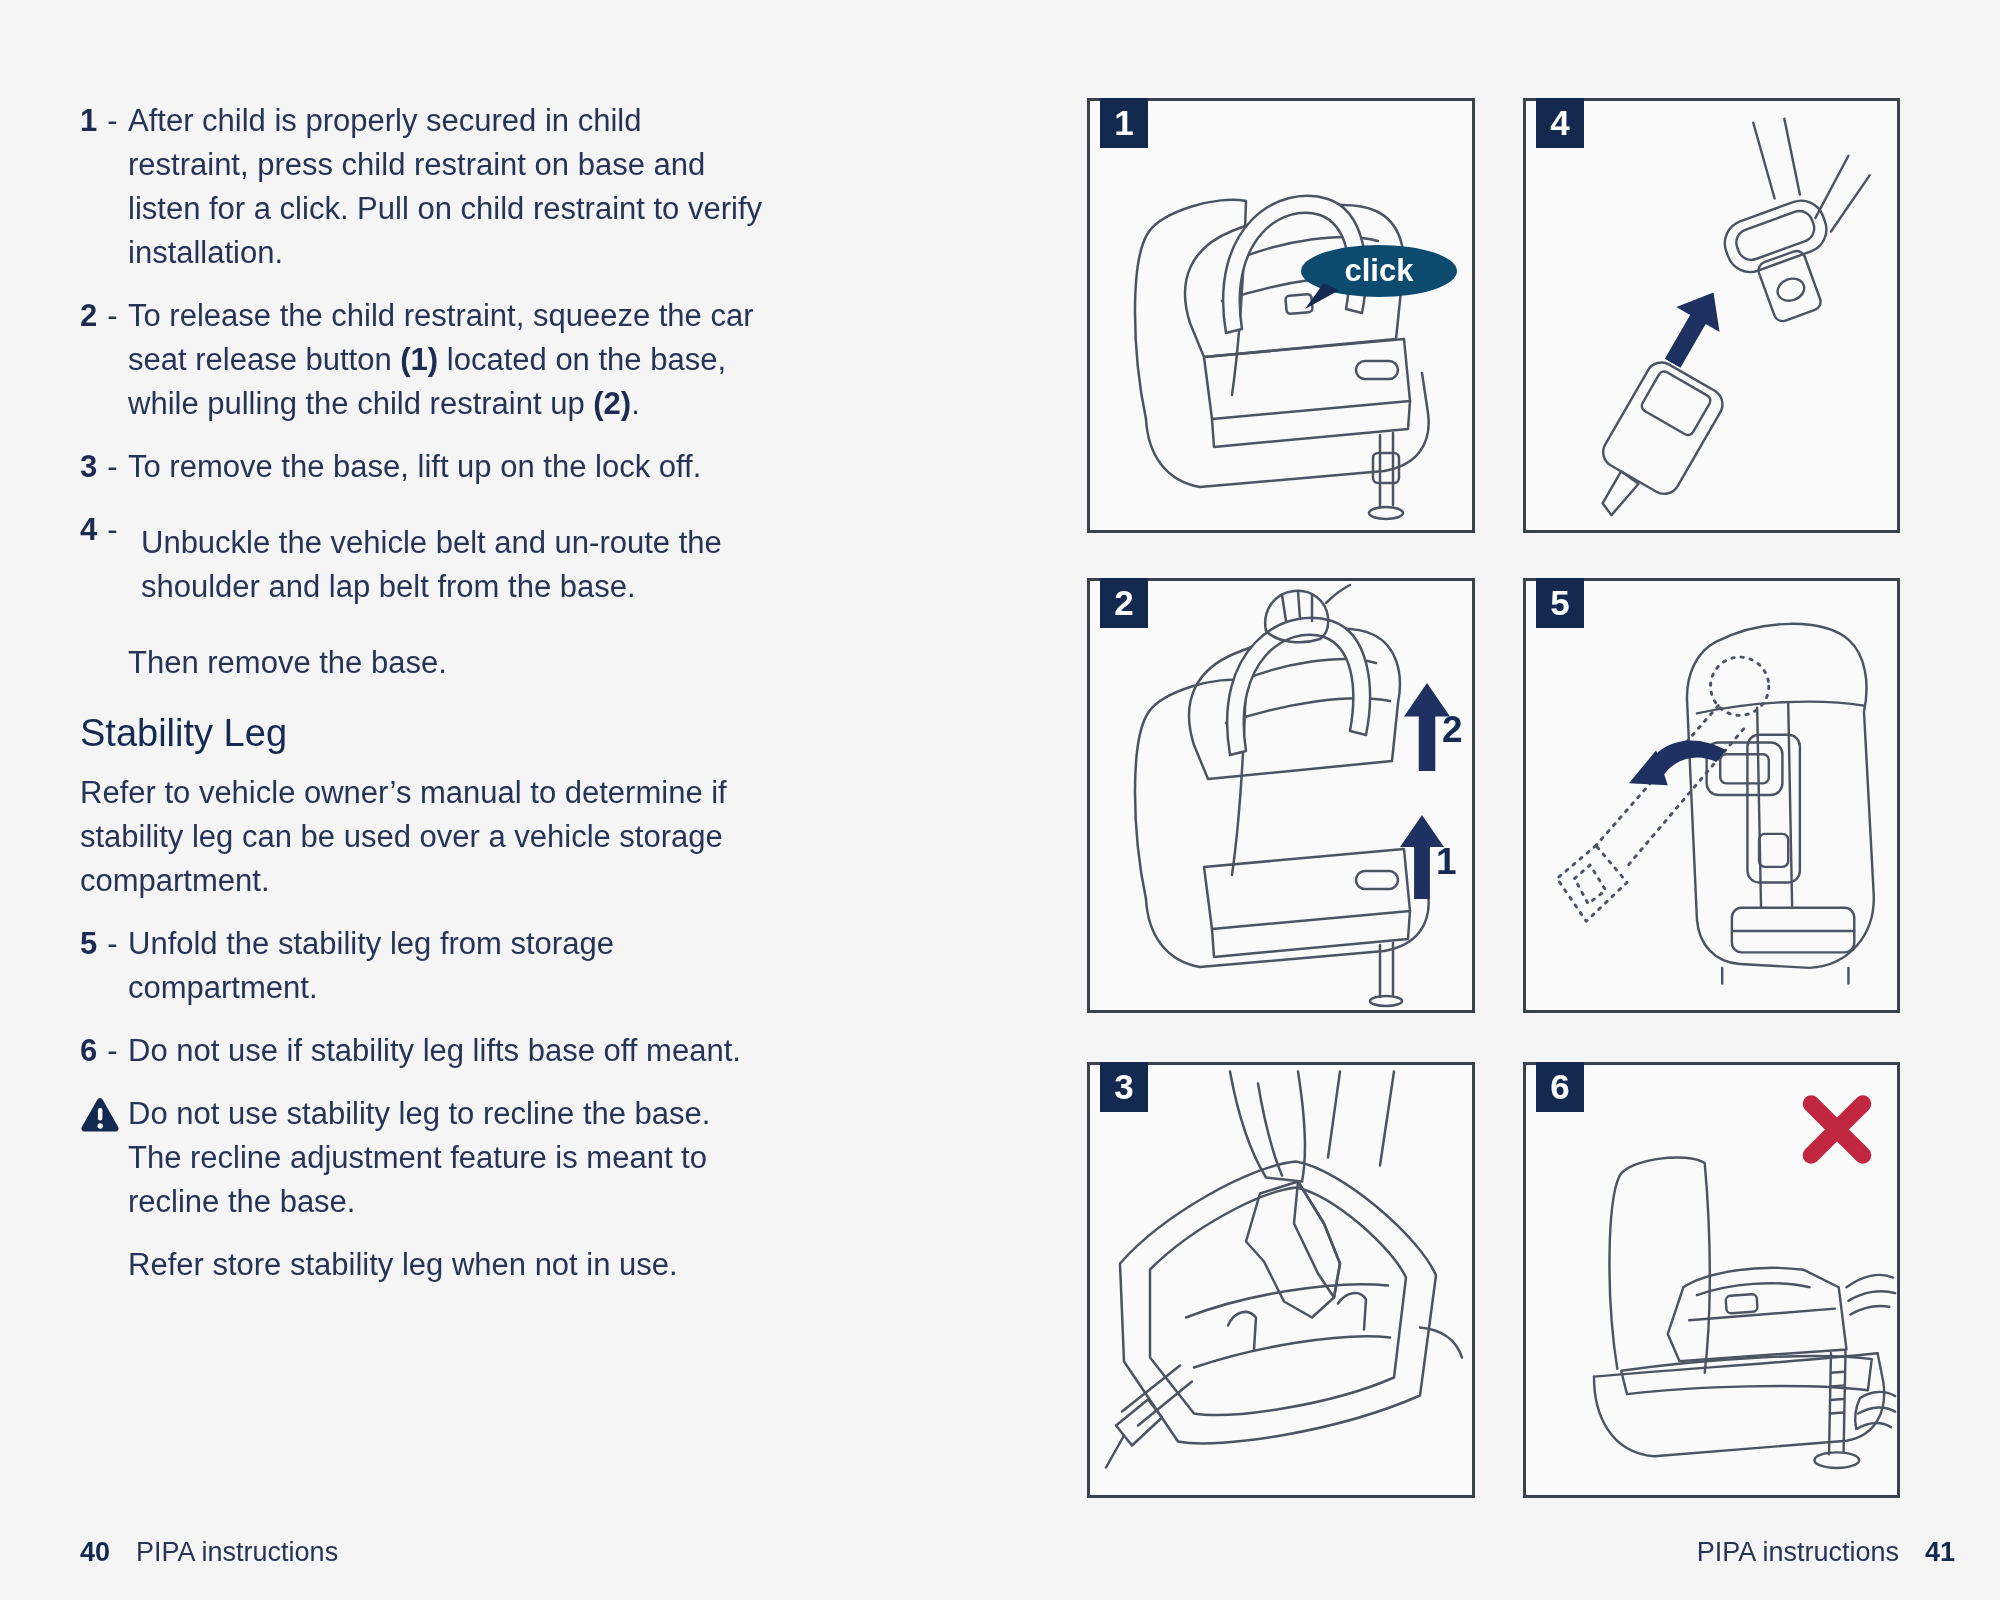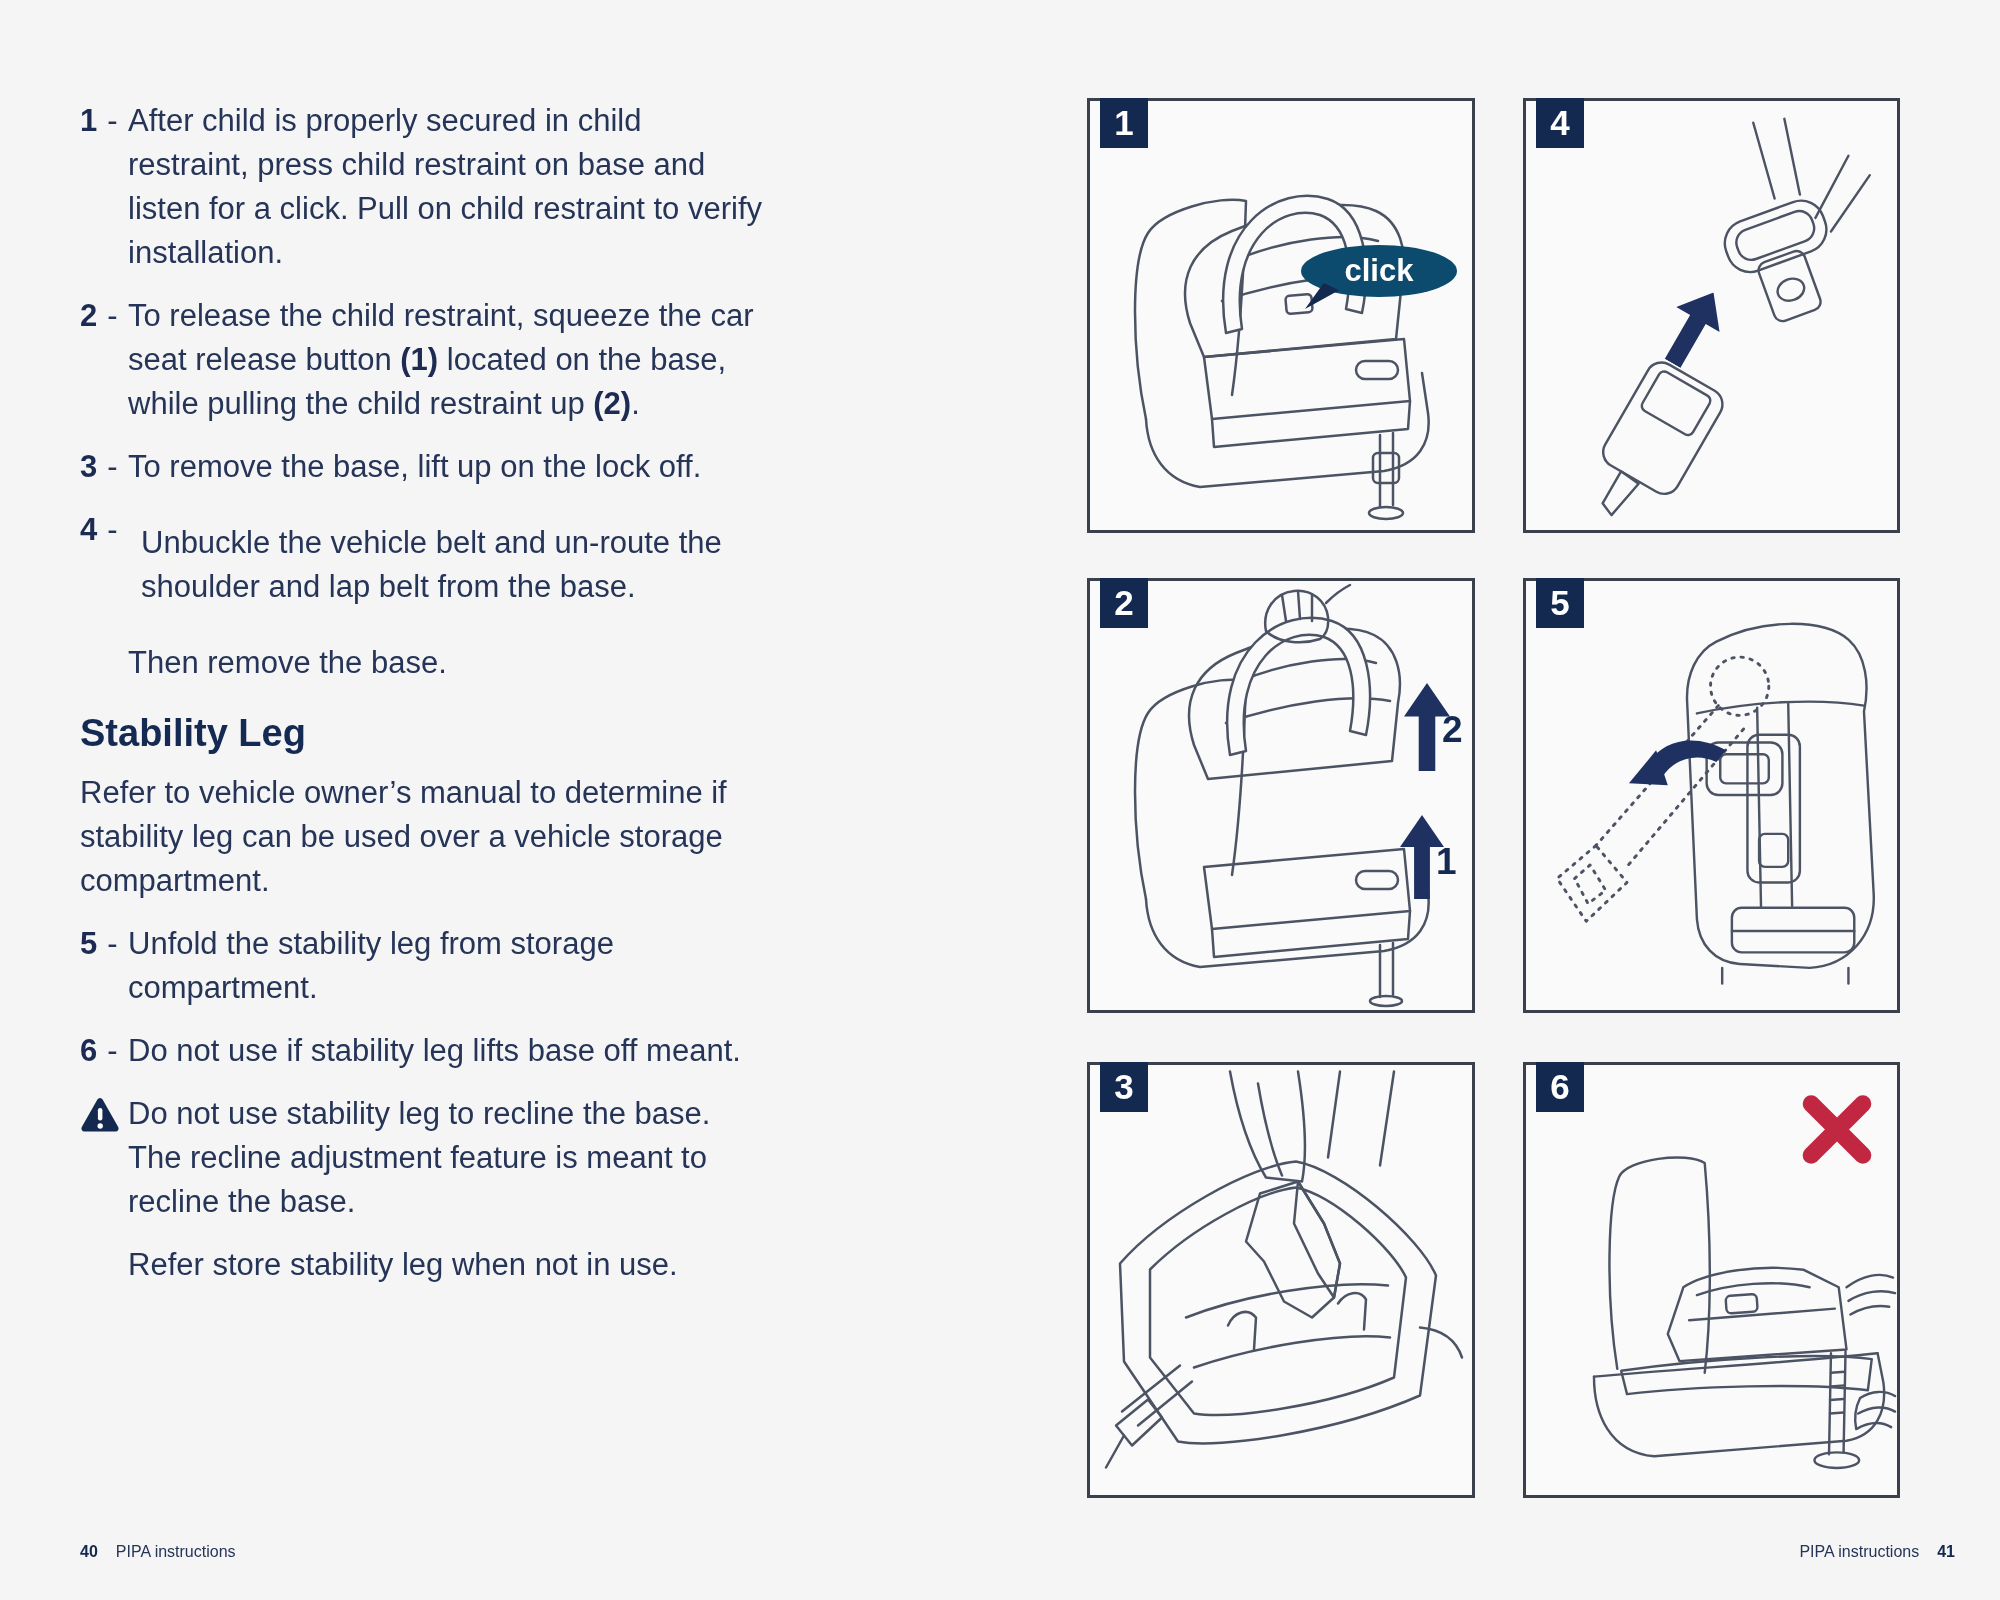--- a/index.html
+++ b/index.html
@@ -17,7 +17,7 @@
   .txt b{font-weight:700;color:#1d2b52;}
   .icon-cell{flex:0 0 48px;padding-top:5px;}
   .indent{padding-left:48px;}
-  .heading{font-size:38px;line-height:48px;font-weight:700;color:#142a52;margin:24px 0 14px 0;}
+  .heading{font-size:38px;line-height:48px;font-weight:400;color:#142a52;margin:24px 0 14px 0;}
   
   .panel{position:absolute;background:#fafafb;border:3px solid #3a414d;box-sizing:border-box;}
   .p1{left:1087px;top:98px;width:388px;height:435px;}

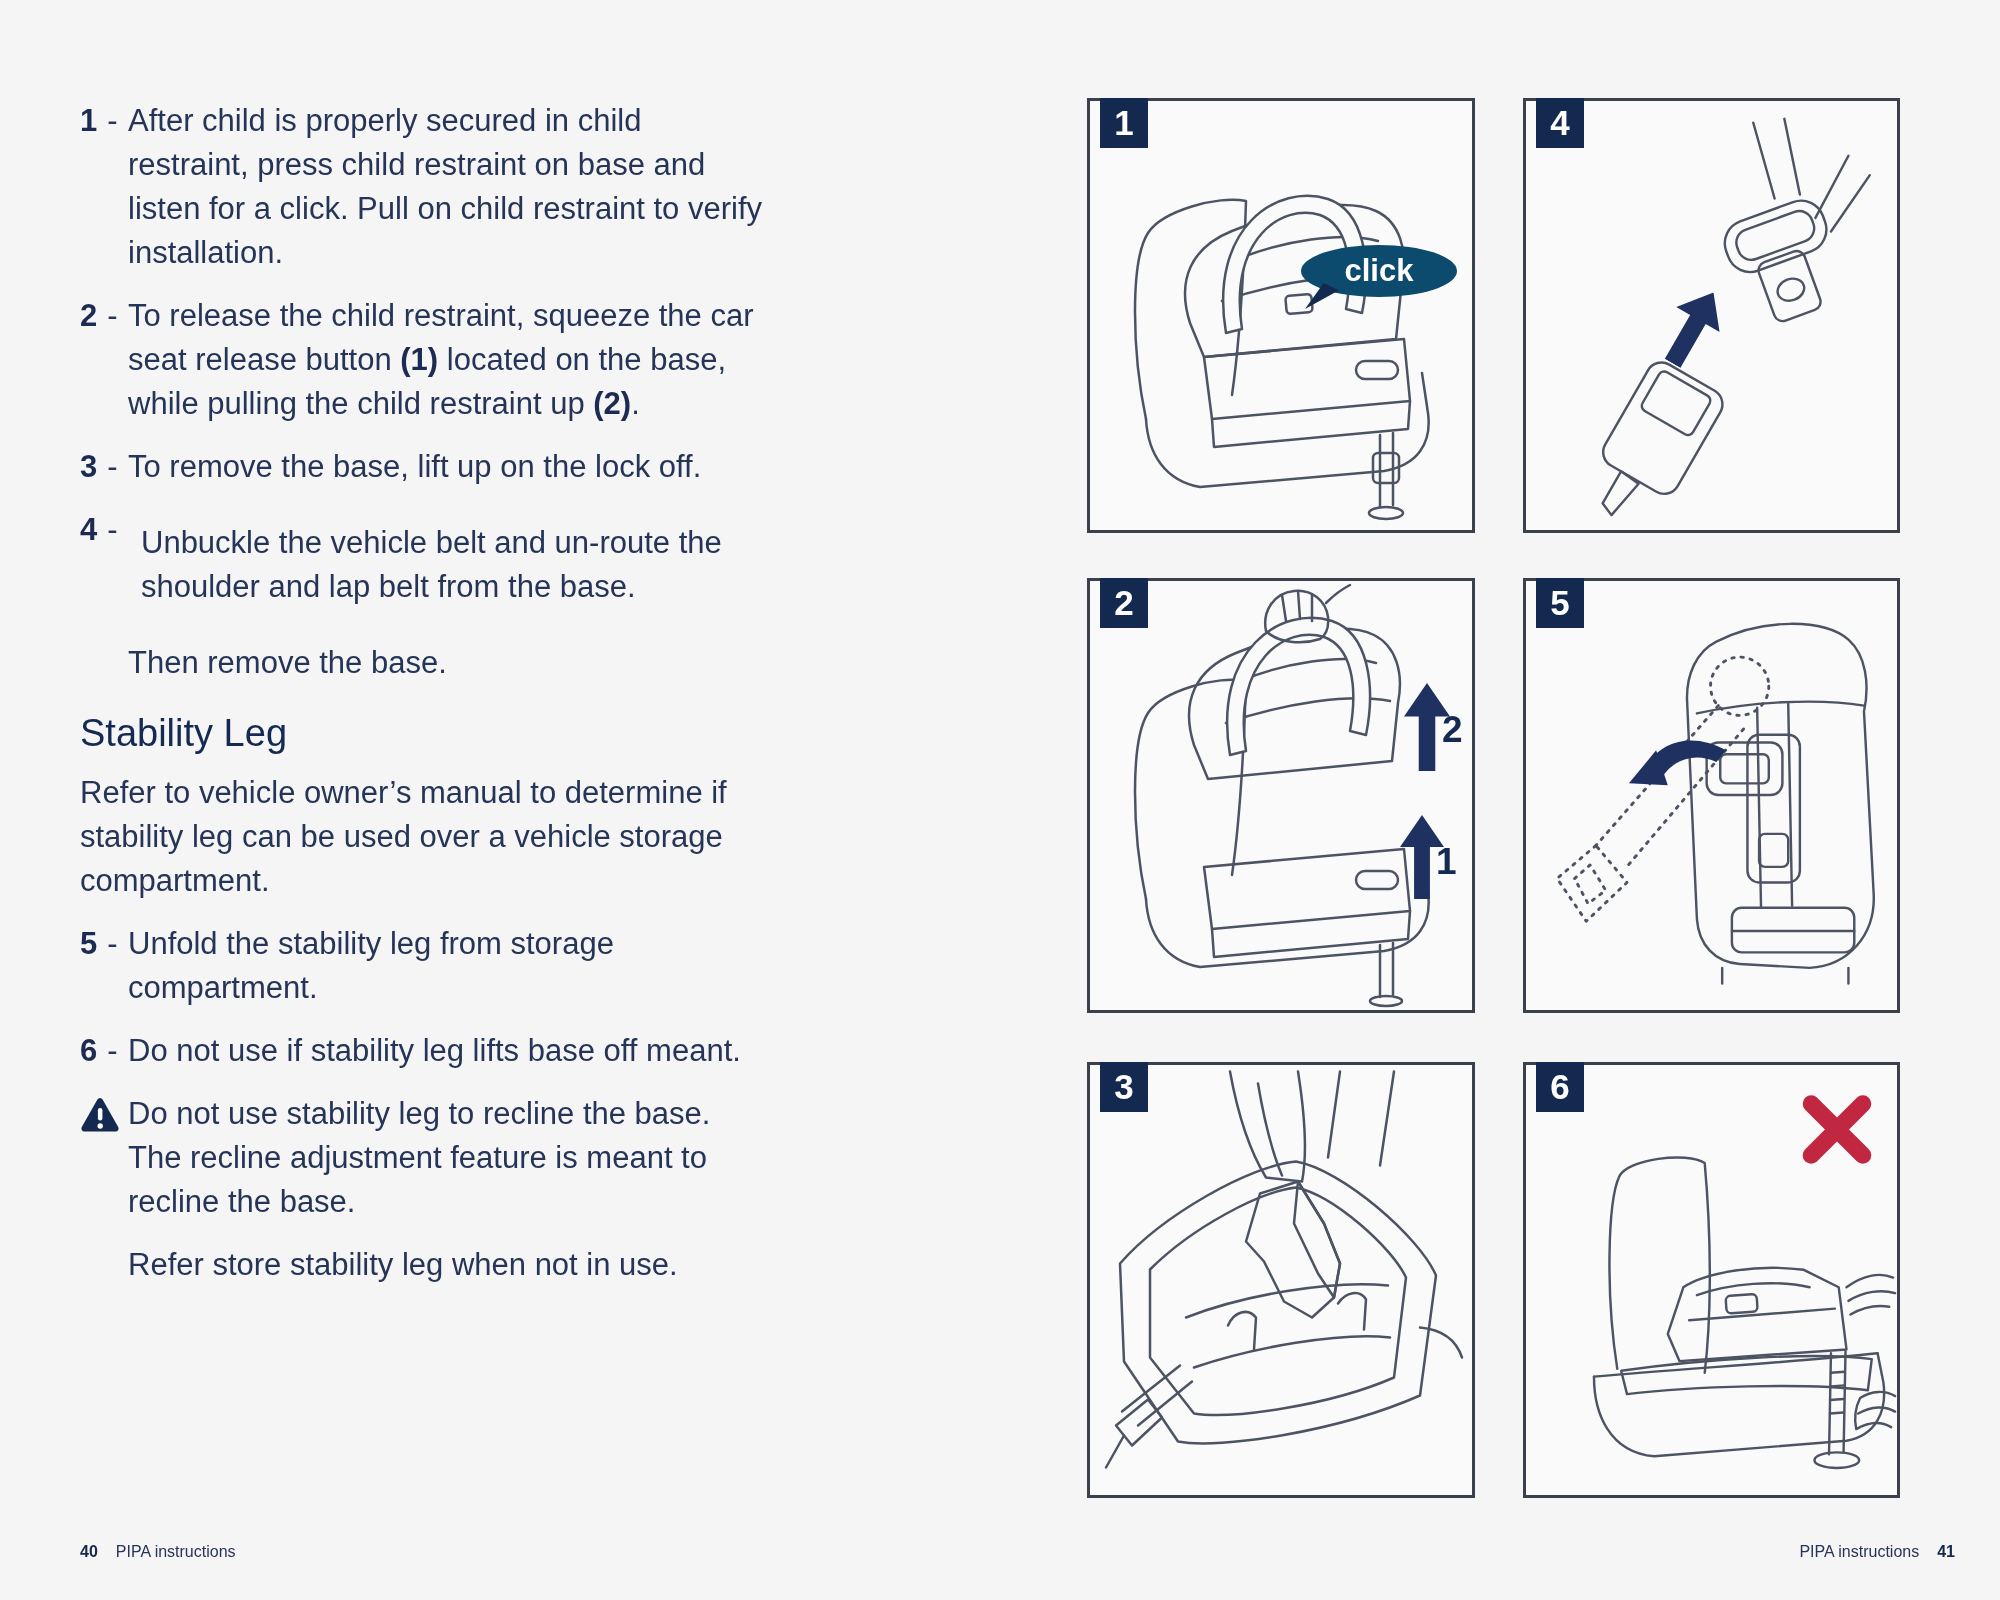--- a/index.html
+++ b/index.html
@@ -62,7 +62,7 @@
   .xmark::before{transform:rotate(45deg);}
   .xmark::after{transform:rotate(-45deg);}
   
-  .footer{position:absolute;top:1537px;font-size:16px;line-height:30px;display:flex;gap:18px;color:#253457;}
+  .footer{position:absolute;top:1537px;font-size:27px;line-height:30px;display:flex;gap:26px;color:#253457;}
   .footer .pgnum{font-weight:700;color:#13294f;}
   .footer-left{left:80px;}
   .footer-right{right:45px;}

